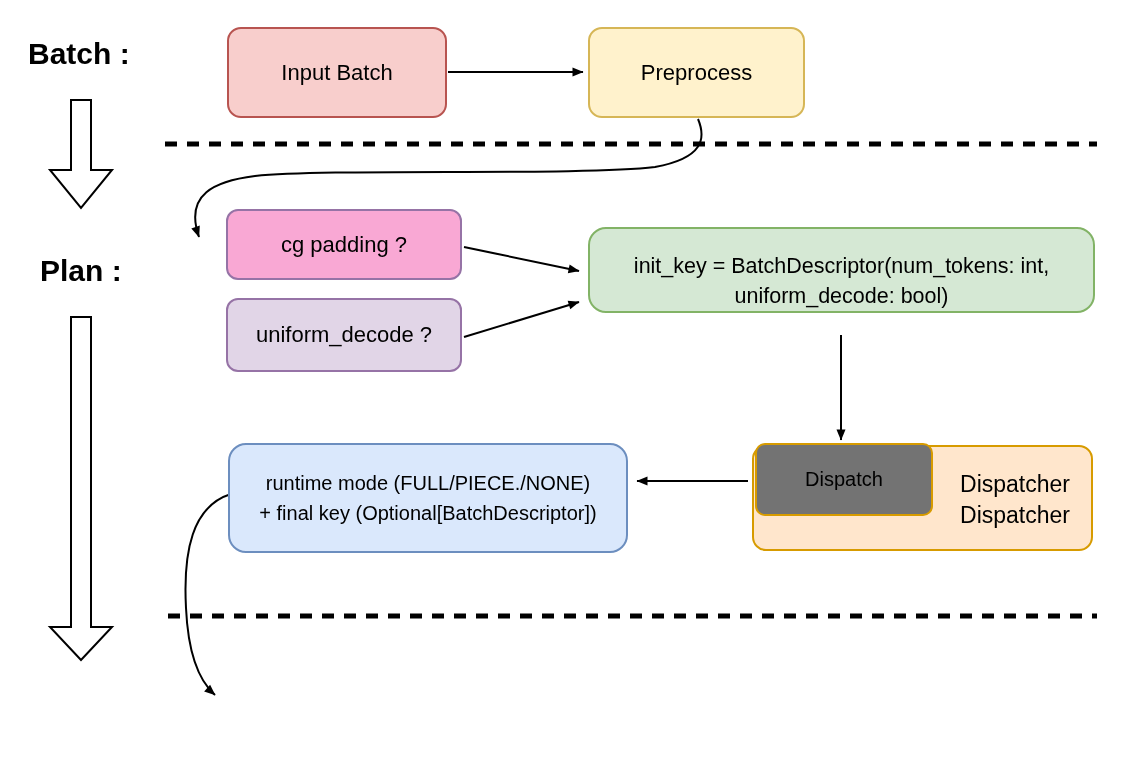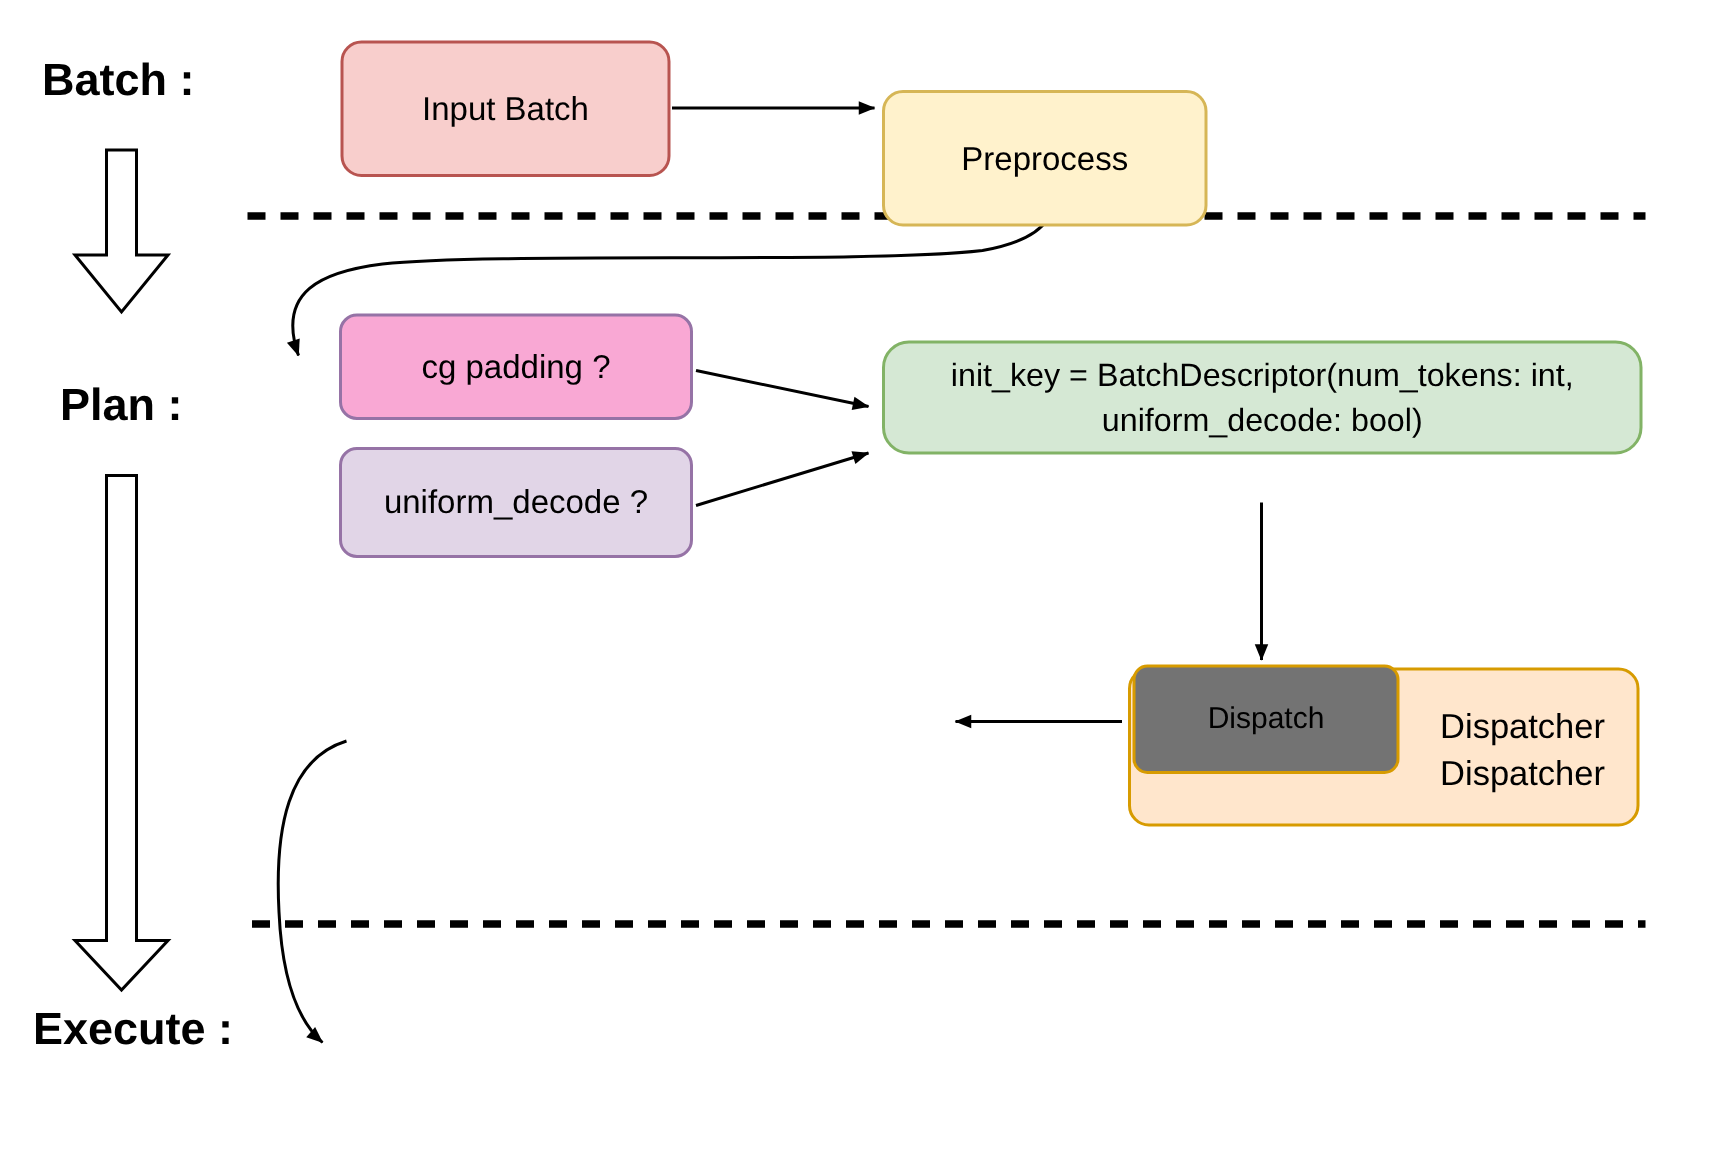--- a/index.html
+++ b/index.html
@@ -22,7 +22,7 @@
   .node .line{display:block;}
 
   #n-input-batch{left:227px;top:27px;width:220px;height:91px;background:#f8cecc;border-color:#b85450;border-radius:14px;font-size:22px;}
-  #n-preprocess {left:588px;top:27px;width:217px;height:91px;background:#fff2cc;border-color:#d6b656;border-radius:14px;font-size:22px;margin-top:33px;}
+  #n-preprocess {left:588px;top:27px;width:217px;height:91px;background:#fff2cc;border-color:#d6b656;border-radius:14px;font-size:22px;}
   #n-cg-padding {left:226px;top:209px;width:236px;height:71px;background:#f9a8d4;border-color:#9673a6;border-radius:12px;font-size:22px;}
   #n-uniform-decode{left:226px;top:298px;width:236px;height:74px;background:#e1d5e7;border-color:#9673a6;border-radius:12px;font-size:22px;text-align:right;}
   #n-init-key{left:588px;top:227px;width:507px;height:76px;background:#d5e8d4;border-color:#82b366;border-radius:18px;font-size:21.5px;line-height:30px;flex-direction:column;}

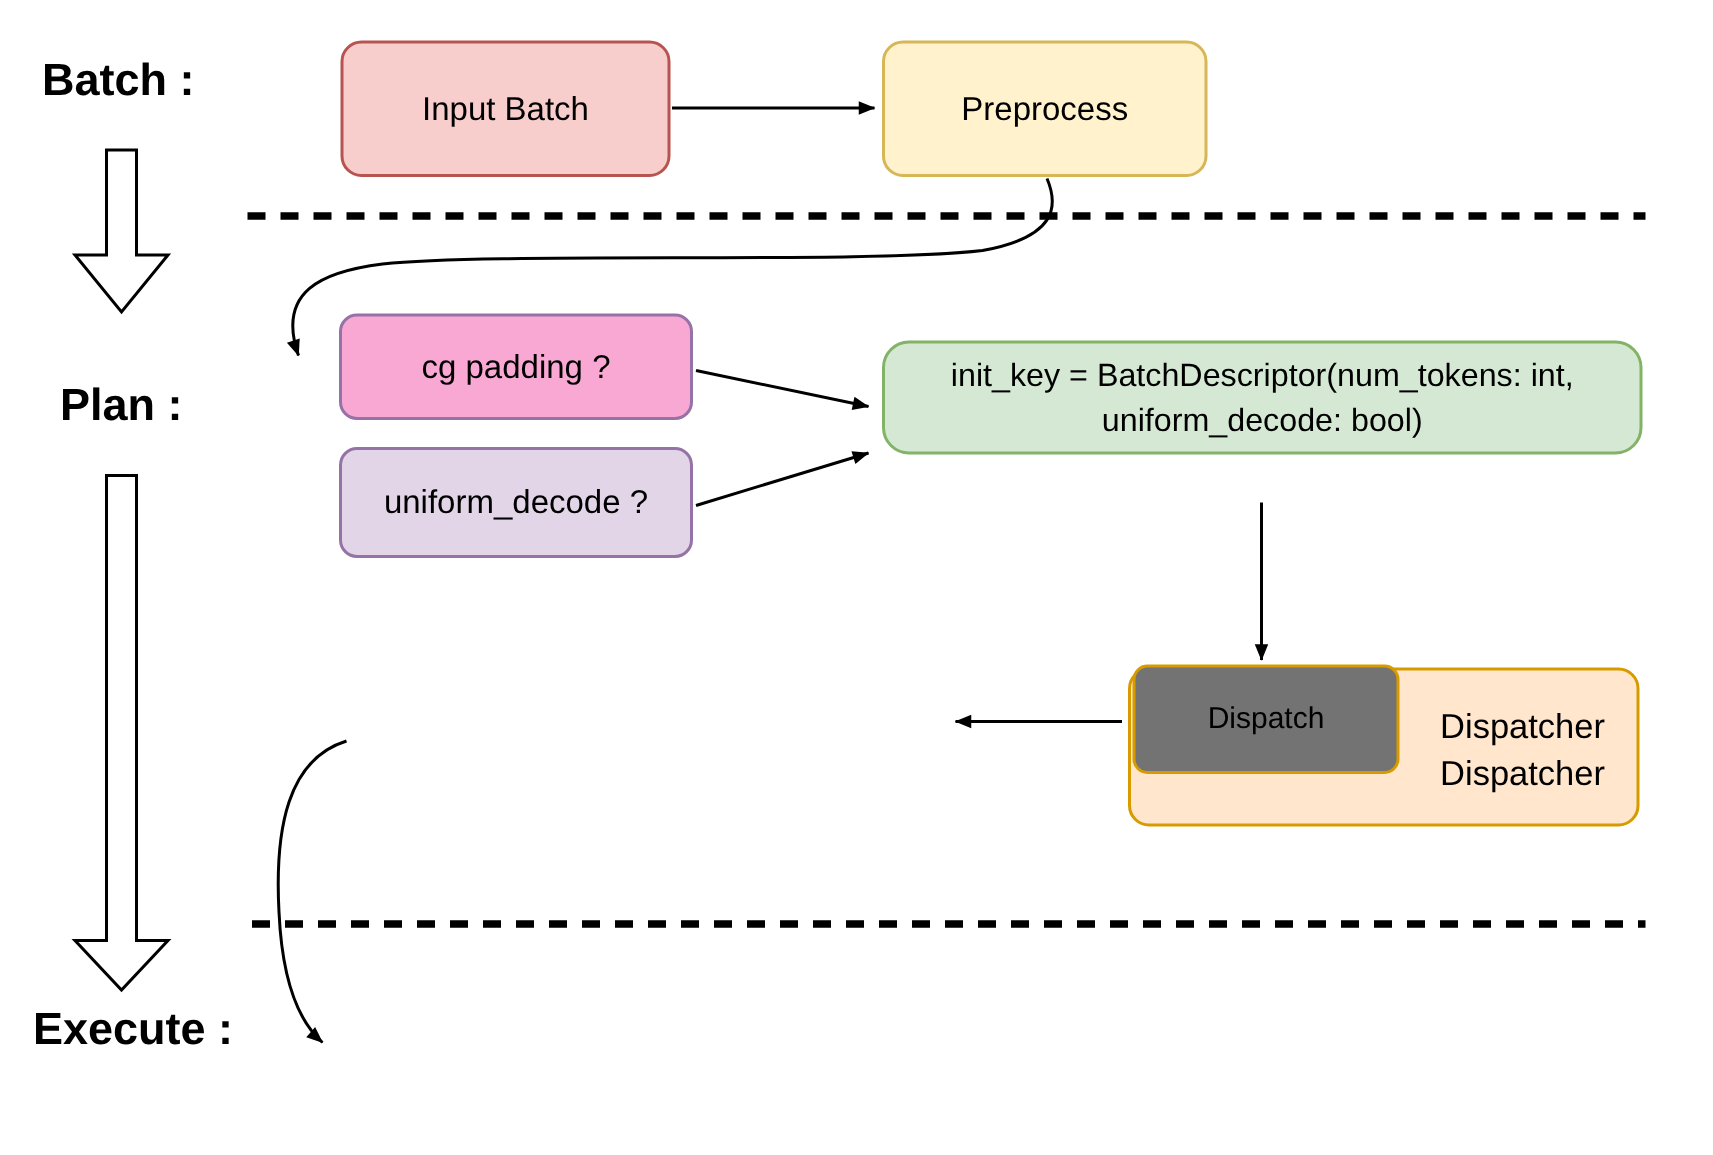--- a/index.html
+++ b/index.html
@@ -25,7 +25,7 @@
   #n-preprocess {left:588px;top:27px;width:217px;height:91px;background:#fff2cc;border-color:#d6b656;border-radius:14px;font-size:22px;}
   #n-cg-padding {left:226px;top:209px;width:236px;height:71px;background:#f9a8d4;border-color:#9673a6;border-radius:12px;font-size:22px;}
   #n-uniform-decode{left:226px;top:298px;width:236px;height:74px;background:#e1d5e7;border-color:#9673a6;border-radius:12px;font-size:22px;text-align:right;}
-  #n-init-key{left:588px;top:227px;width:507px;height:76px;background:#d5e8d4;border-color:#82b366;border-radius:18px;font-size:21.5px;line-height:30px;flex-direction:column;}
+  #n-init-key{left:588px;top:227px;width:507px;height:86px;background:#d5e8d4;border-color:#82b366;border-radius:18px;font-size:21.5px;line-height:30px;flex-direction:column;justify-content:flex-end;}
   #n-cudagraph{left:752px;top:445px;width:341px;height:106px;background:#ffe6cc;border-color:#d79b00;border-radius:14px;}
   #n-cudagraph-label{position:absolute;left:181px;top:0;width:160px;height:106px;display:flex;flex-direction:column;align-items:center;justify-content:center;font-size:23px;line-height:31px;}
   #n-dispatch{left:755px;top:443px;width:178px;height:73px;background:#737373;border-color:#d79b00;border-radius:10px;font-size:20px;justify-content:center;}

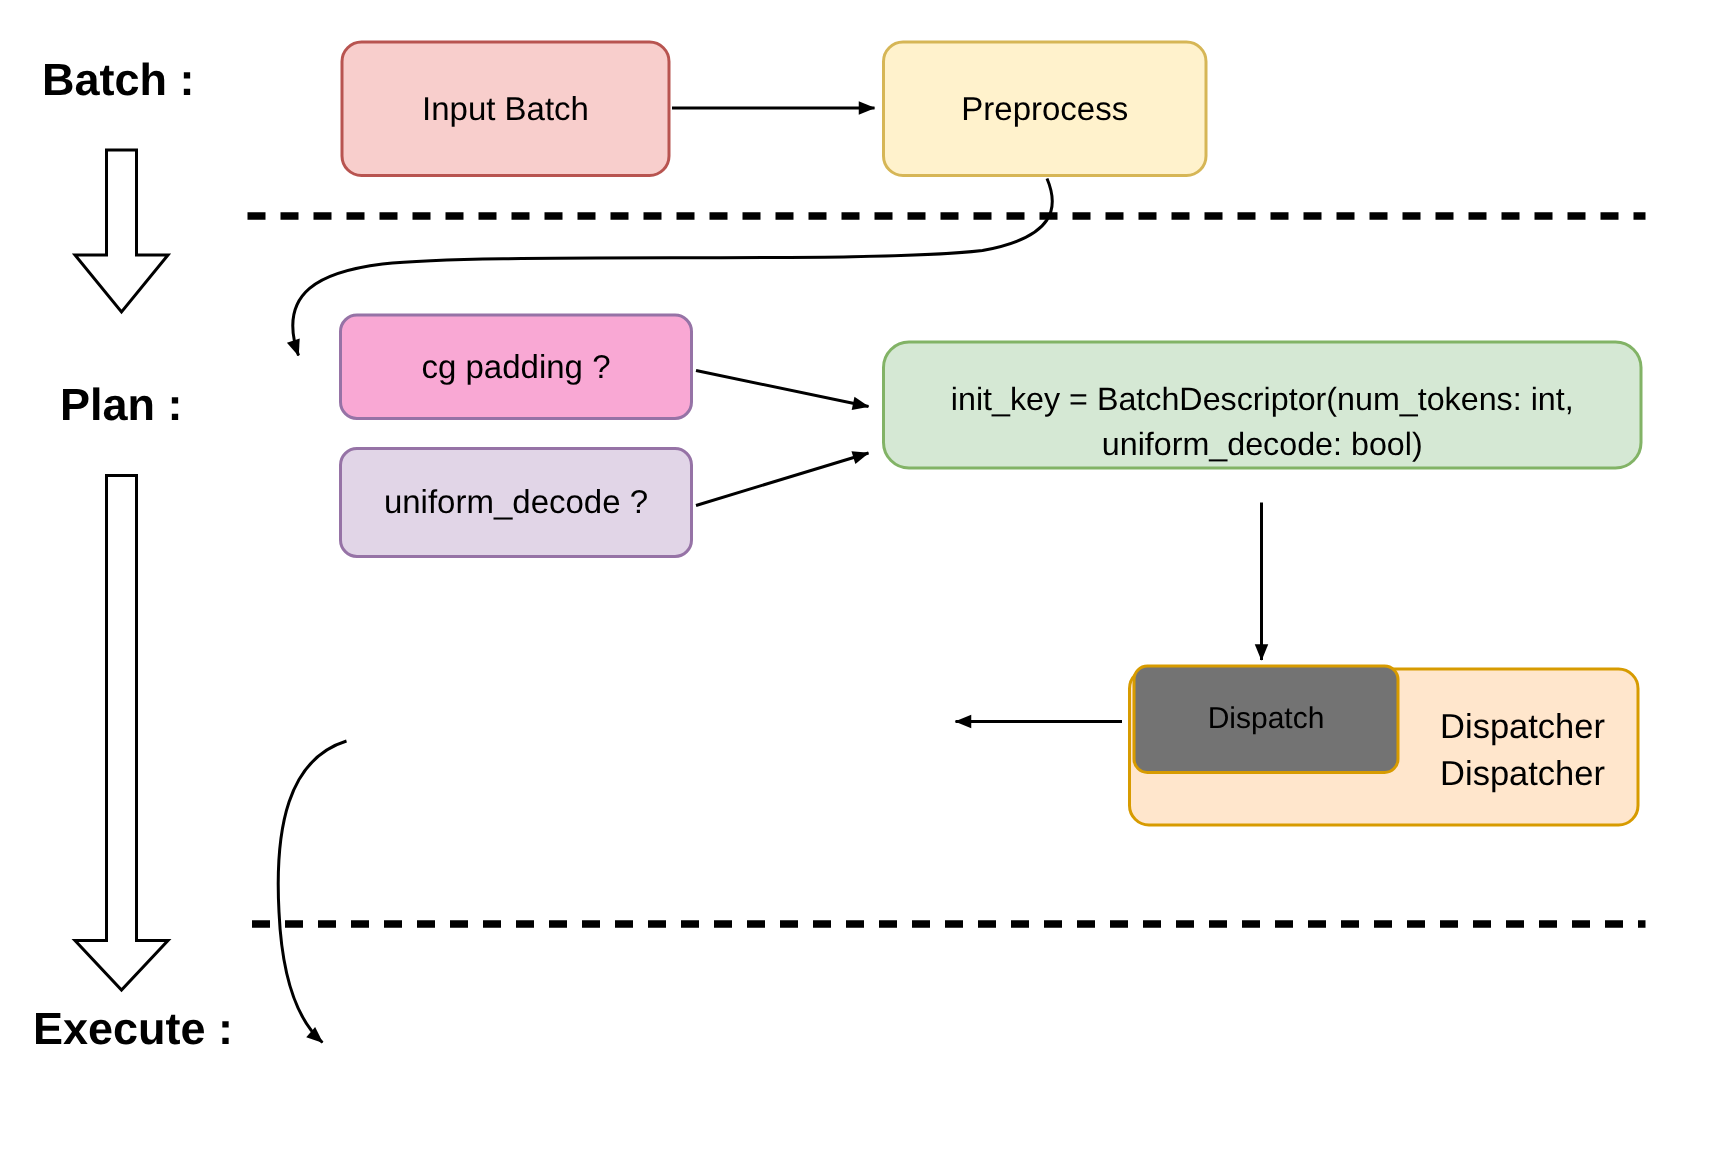--- a/index.html
+++ b/index.html
@@ -100,6 +100,10 @@
     <span class="line">Dispatch</span>
   </div>
 
+  <div class="node" id="n-runtime">
+    <span class="line">runtime mode (FULL/PIECE./NONE)</span>
+    <span class="line">+ final key (Optional[BatchDescriptor])</span>
+  </div>
 
 
 </div>

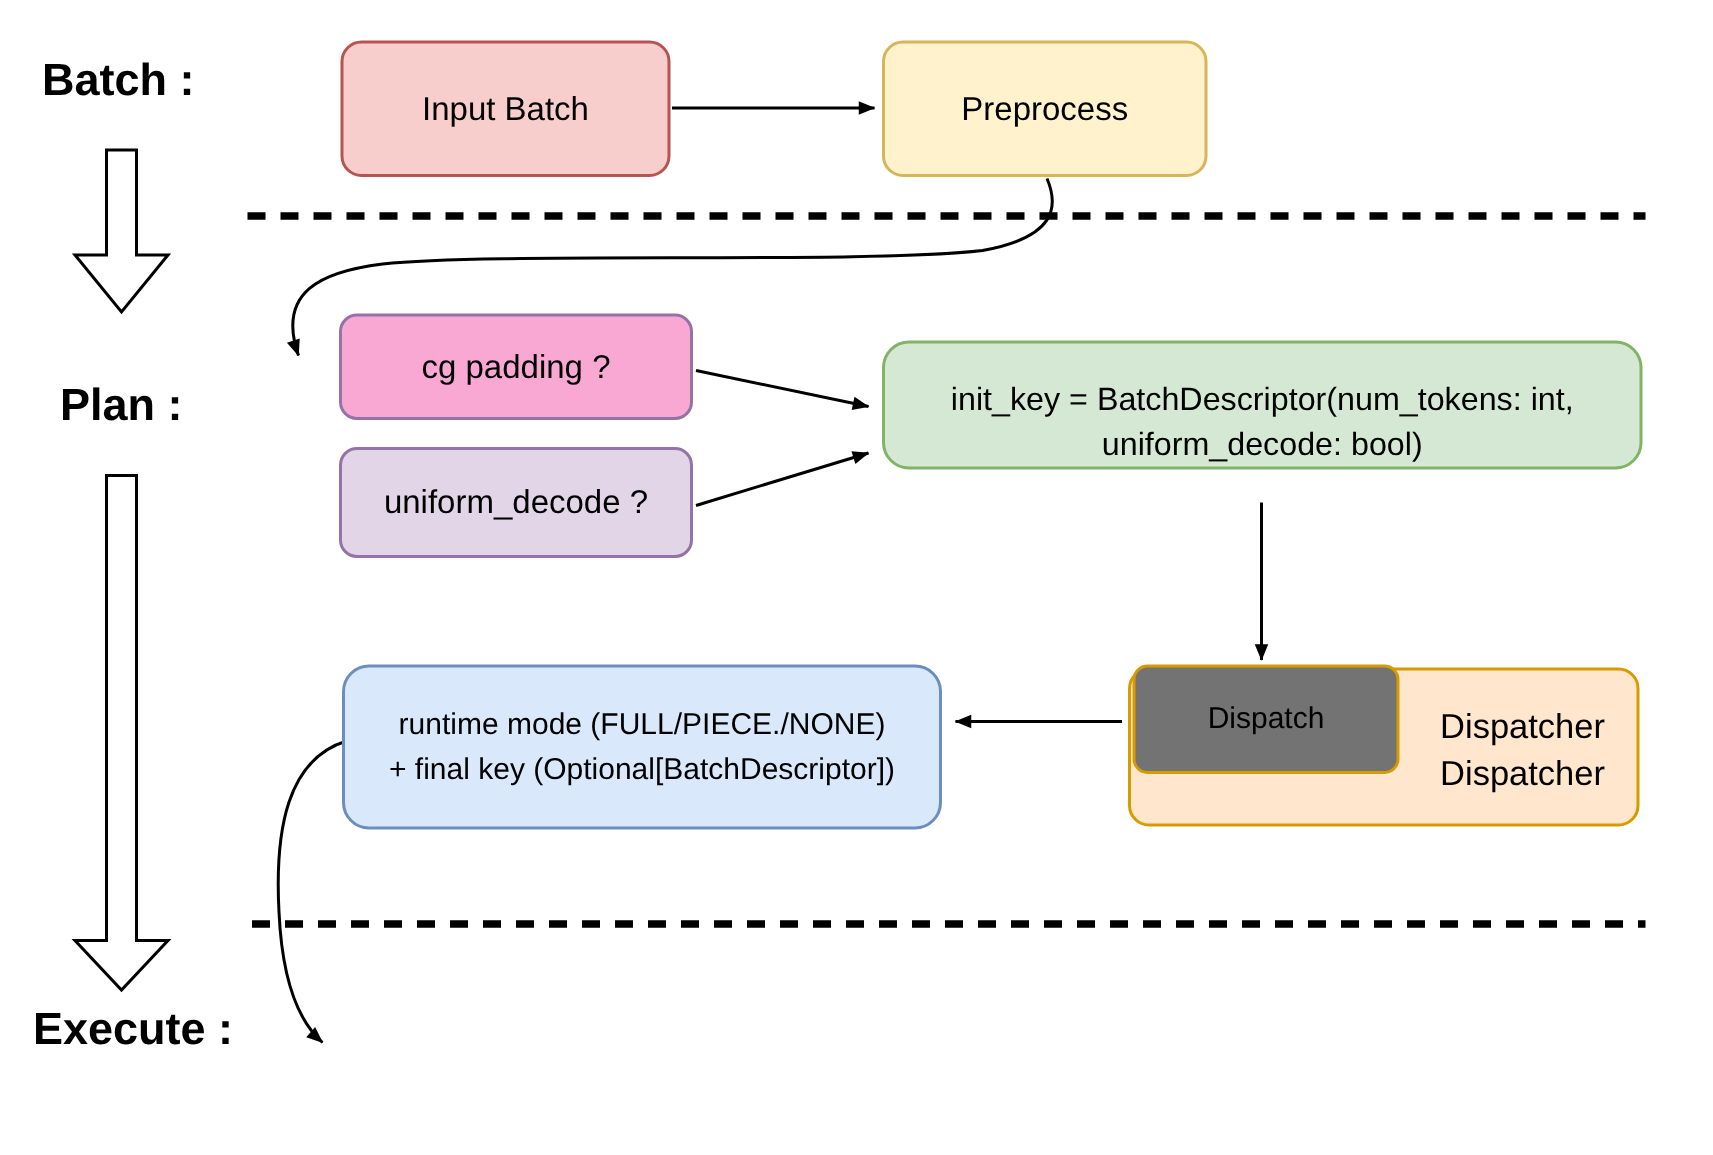--- a/index.html
+++ b/index.html
@@ -66,7 +66,6 @@
 
   <div class="stage-label" id="lbl-input">Batch :</div>
   <div class="stage-label" id="lbl-plan">Plan :</div>
-  <div class="stage-label" id="lbl-execute">Execute :</div>
 
   <div class="node" id="n-input-batch">
     <span class="line">Input Batch</span>

